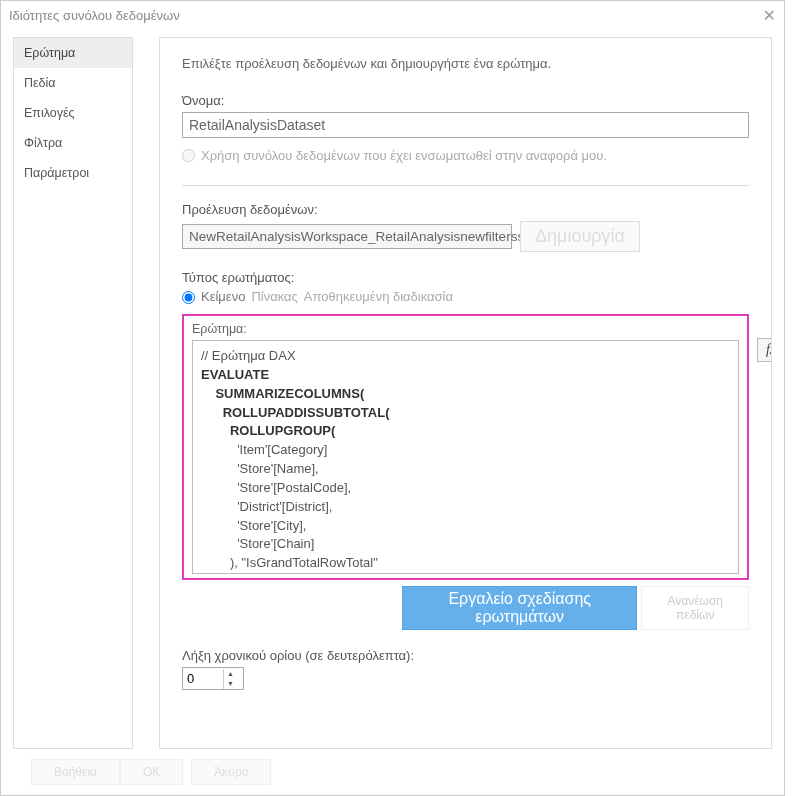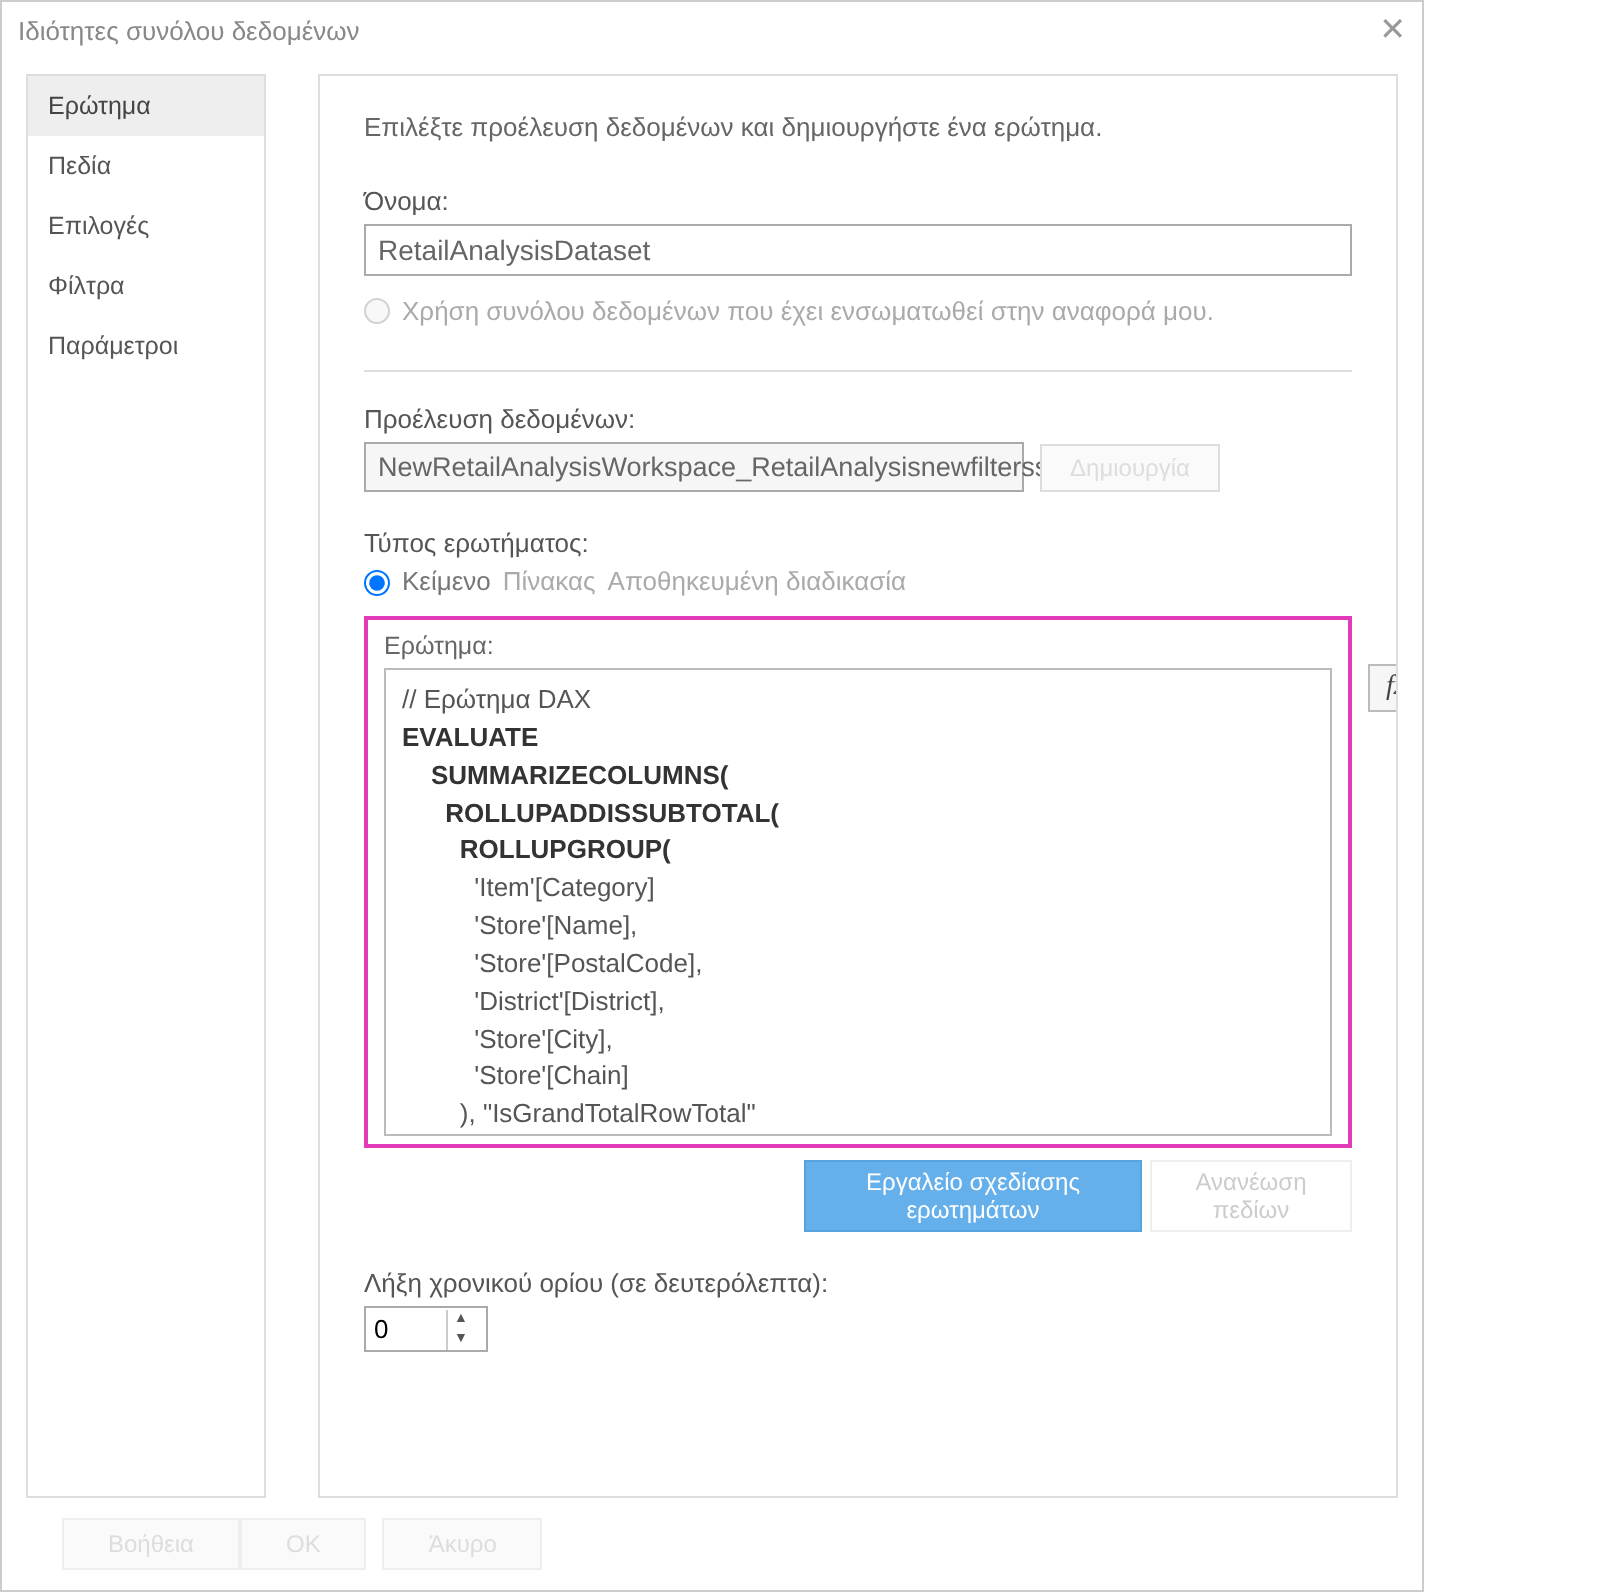--- a/index.html
+++ b/index.html
@@ -4,7 +4,7 @@
 <style>
 * { box-sizing: border-box; margin: 0; padding: 0; }
 body { font-family: "Segoe UI", Tahoma, sans-serif; font-size: 13px; color: #333; background: #fff; }
-.dialog { width: 712px; height: 796px; border: 1px solid #ccc; display: flex; flex-direction: column; position: relative; }
+.dialog { width: 785px; height: 796px; border: 1px solid #ccc; display: flex; flex-direction: column; position: relative; }
 .titlebar { height: 28px; display: flex; align-items: center; justify-content: space-between; padding: 0 8px; color: #888; font-size: 13px; }
 .close-x { font-size: 16px; color: #999; cursor: pointer; font-family: Arial; }
 .body { flex: 1; display: flex; padding: 8px 12px 0 12px; gap: 26px; overflow: hidden; }

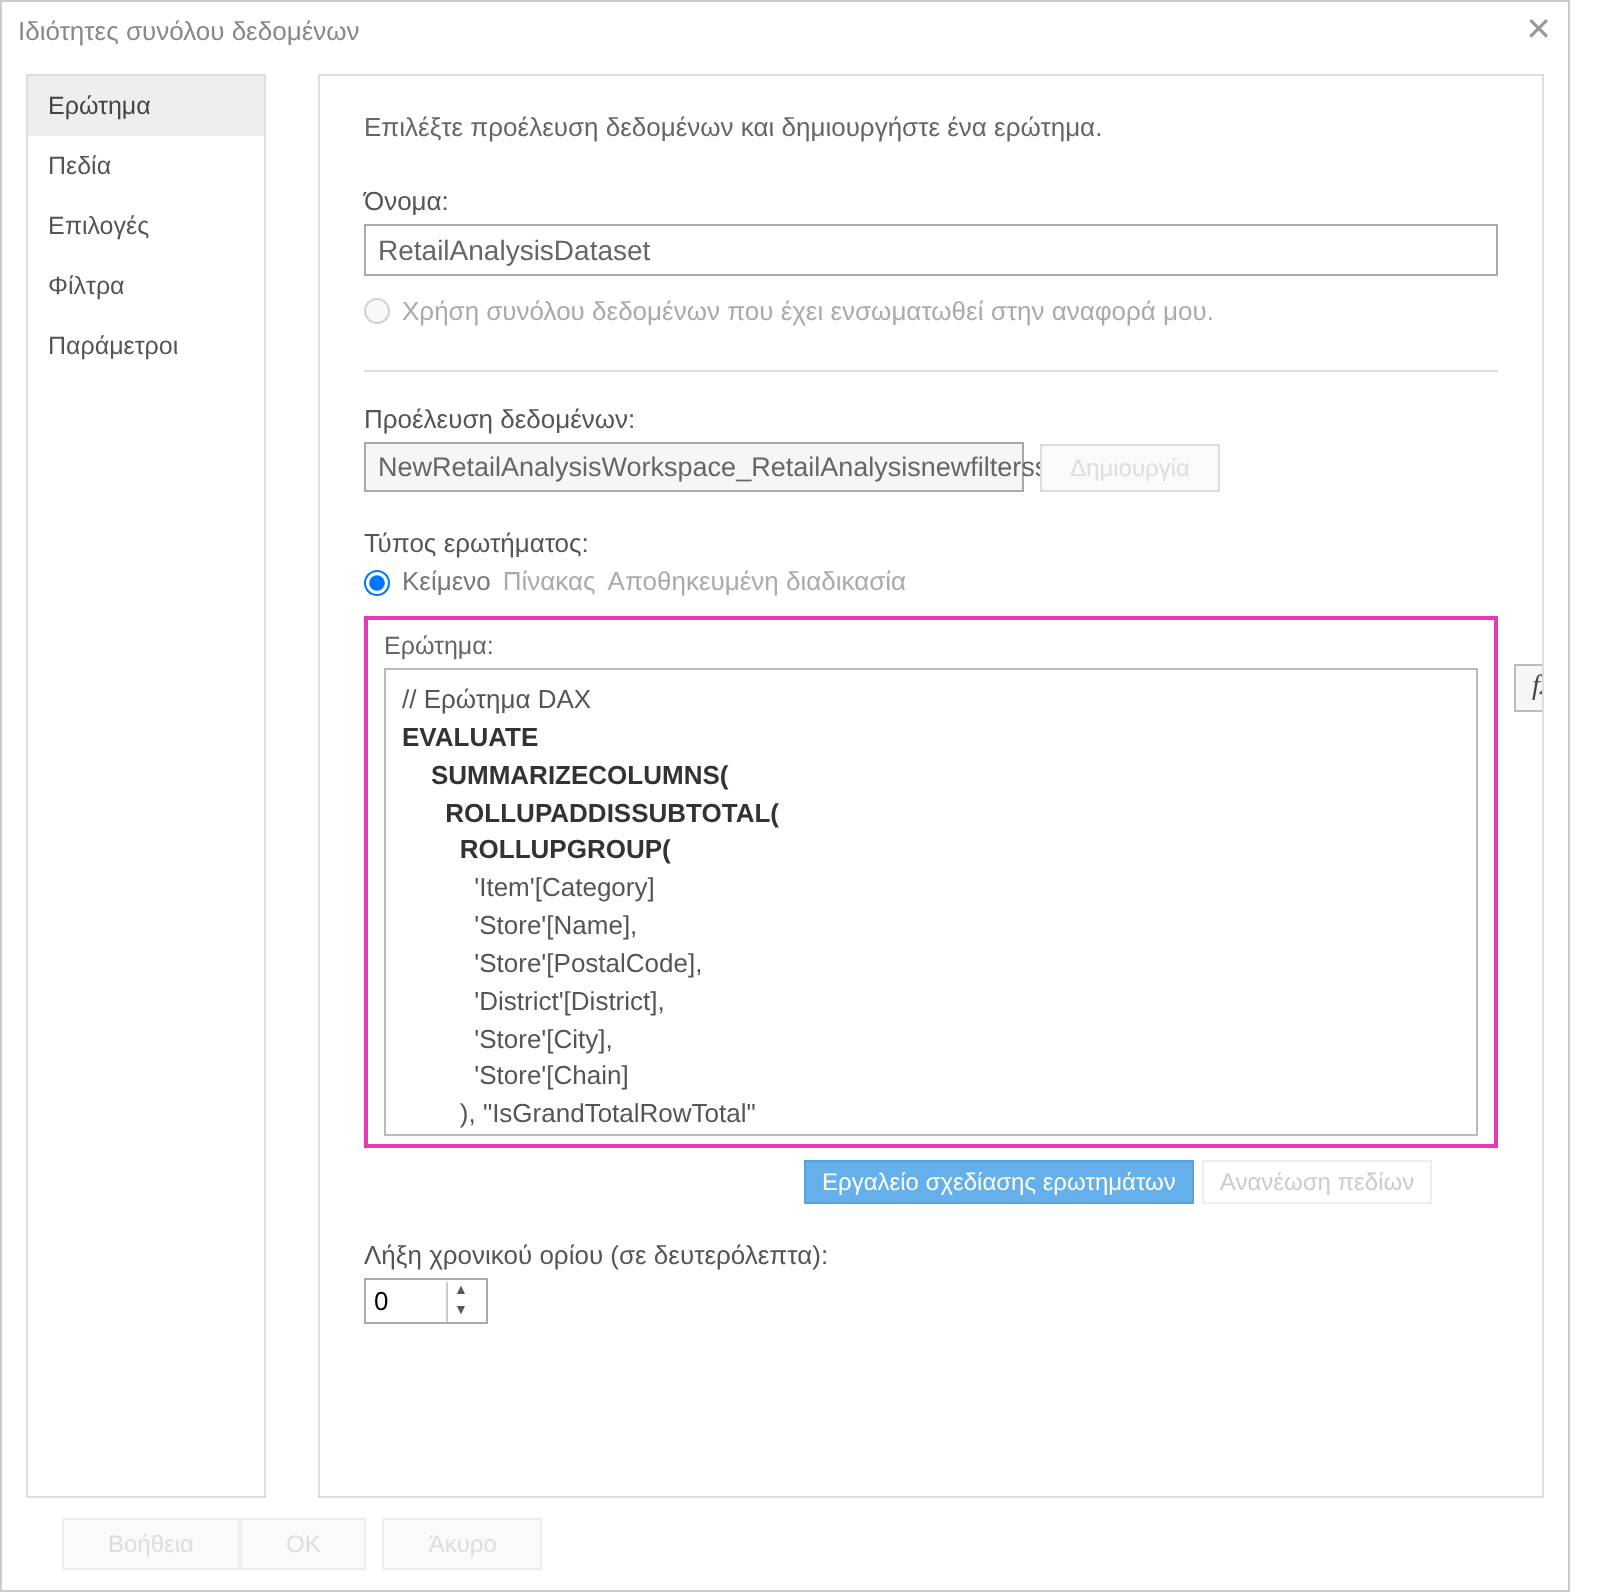--- a/index.html
+++ b/index.html
@@ -21,7 +21,7 @@
 .row { display: flex; align-items: center; gap: 8px; margin-bottom: 18px; }
 .select { width: 330px; border: 1px solid #aaa; background: #f6f6f6; display: flex; align-items: center; justify-content: space-between; padding: 4px 6px; font-size: 13.5px; color: #666; }
 .chev { color: #888; font-size: 11px; }
-.ghost-btn { border: 1px solid #ddd; padding: 4px 14px; color: #ddd; background: #fafafa; font-size: 12px; }
+.ghost-btn { border: 1px solid #ddd; padding: 4px 14px; color: #ddd; background: #fafafa; font-size: 18px; }
 .qtype-row { display: flex; align-items: flex-end; gap: 6px; color: #888; margin: 2px 0 10px 0; }
 .qtype-row .opt { color: #aaa; }
 .qtype-row .sel { color: #777; }

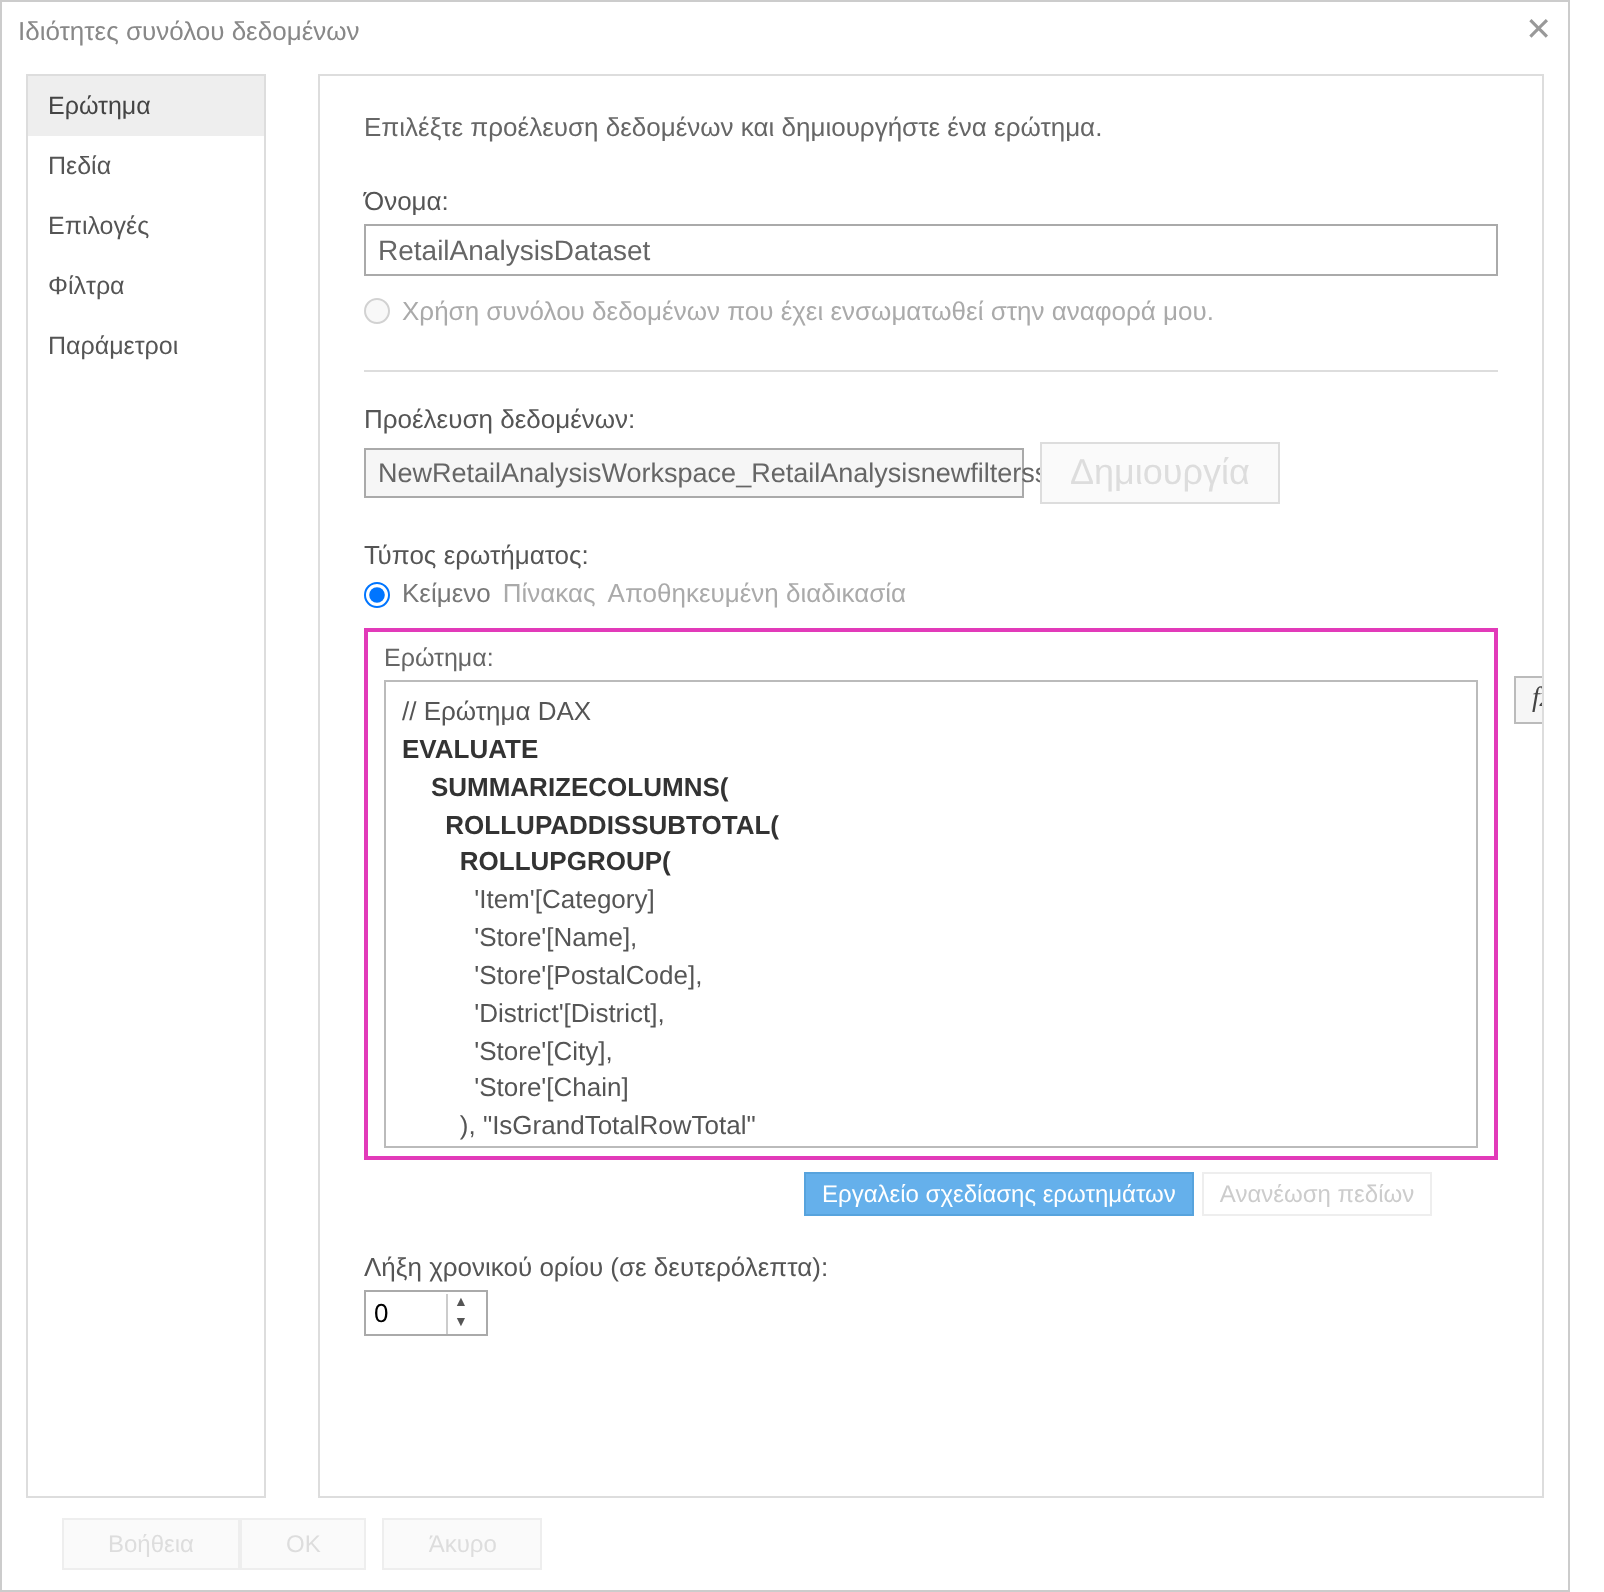--- a/index.html
+++ b/index.html
@@ -36,7 +36,7 @@
 .code-area::-webkit-scrollbar-button:single-button { background: #f0f0f0; height:17px; display:block; border:1px solid #ddd;}
 .fx-btn { position: absolute; right: -36px; top: 24px; width: 28px; height: 24px; border: 1px solid #bbb; background: #f6f6f6; font-style: italic; font-family: serif; text-align: center; line-height: 22px; font-size: 14px; color: #444; }
 .btn-row { display: flex; gap: 4px; margin: 4px 0 18px 0; padding-left: 220px; }
-.btn-primary { background: #4aa3e8; border: 1px solid #3a93d8; color: #fff; padding: 3px 8px; font-size: 12px; opacity: 0.85; }
+.btn-primary { background: #4aa3e8; border: 1px solid #3a93d8; color: #fff; padding: 3px 8px; font-size: 16px; opacity: 0.85; }
 .btn-flat { border: 1px solid #eee; background: #fff; padding: 3px 8px; font-size: 12px; color: #ccc; }
 .spinner { display: flex; align-items: center; border: 1px solid #aaa; width: 62px; }
 .spinner input { border: none; width: 40px; padding: 3px 4px; font-size: 13px; }

